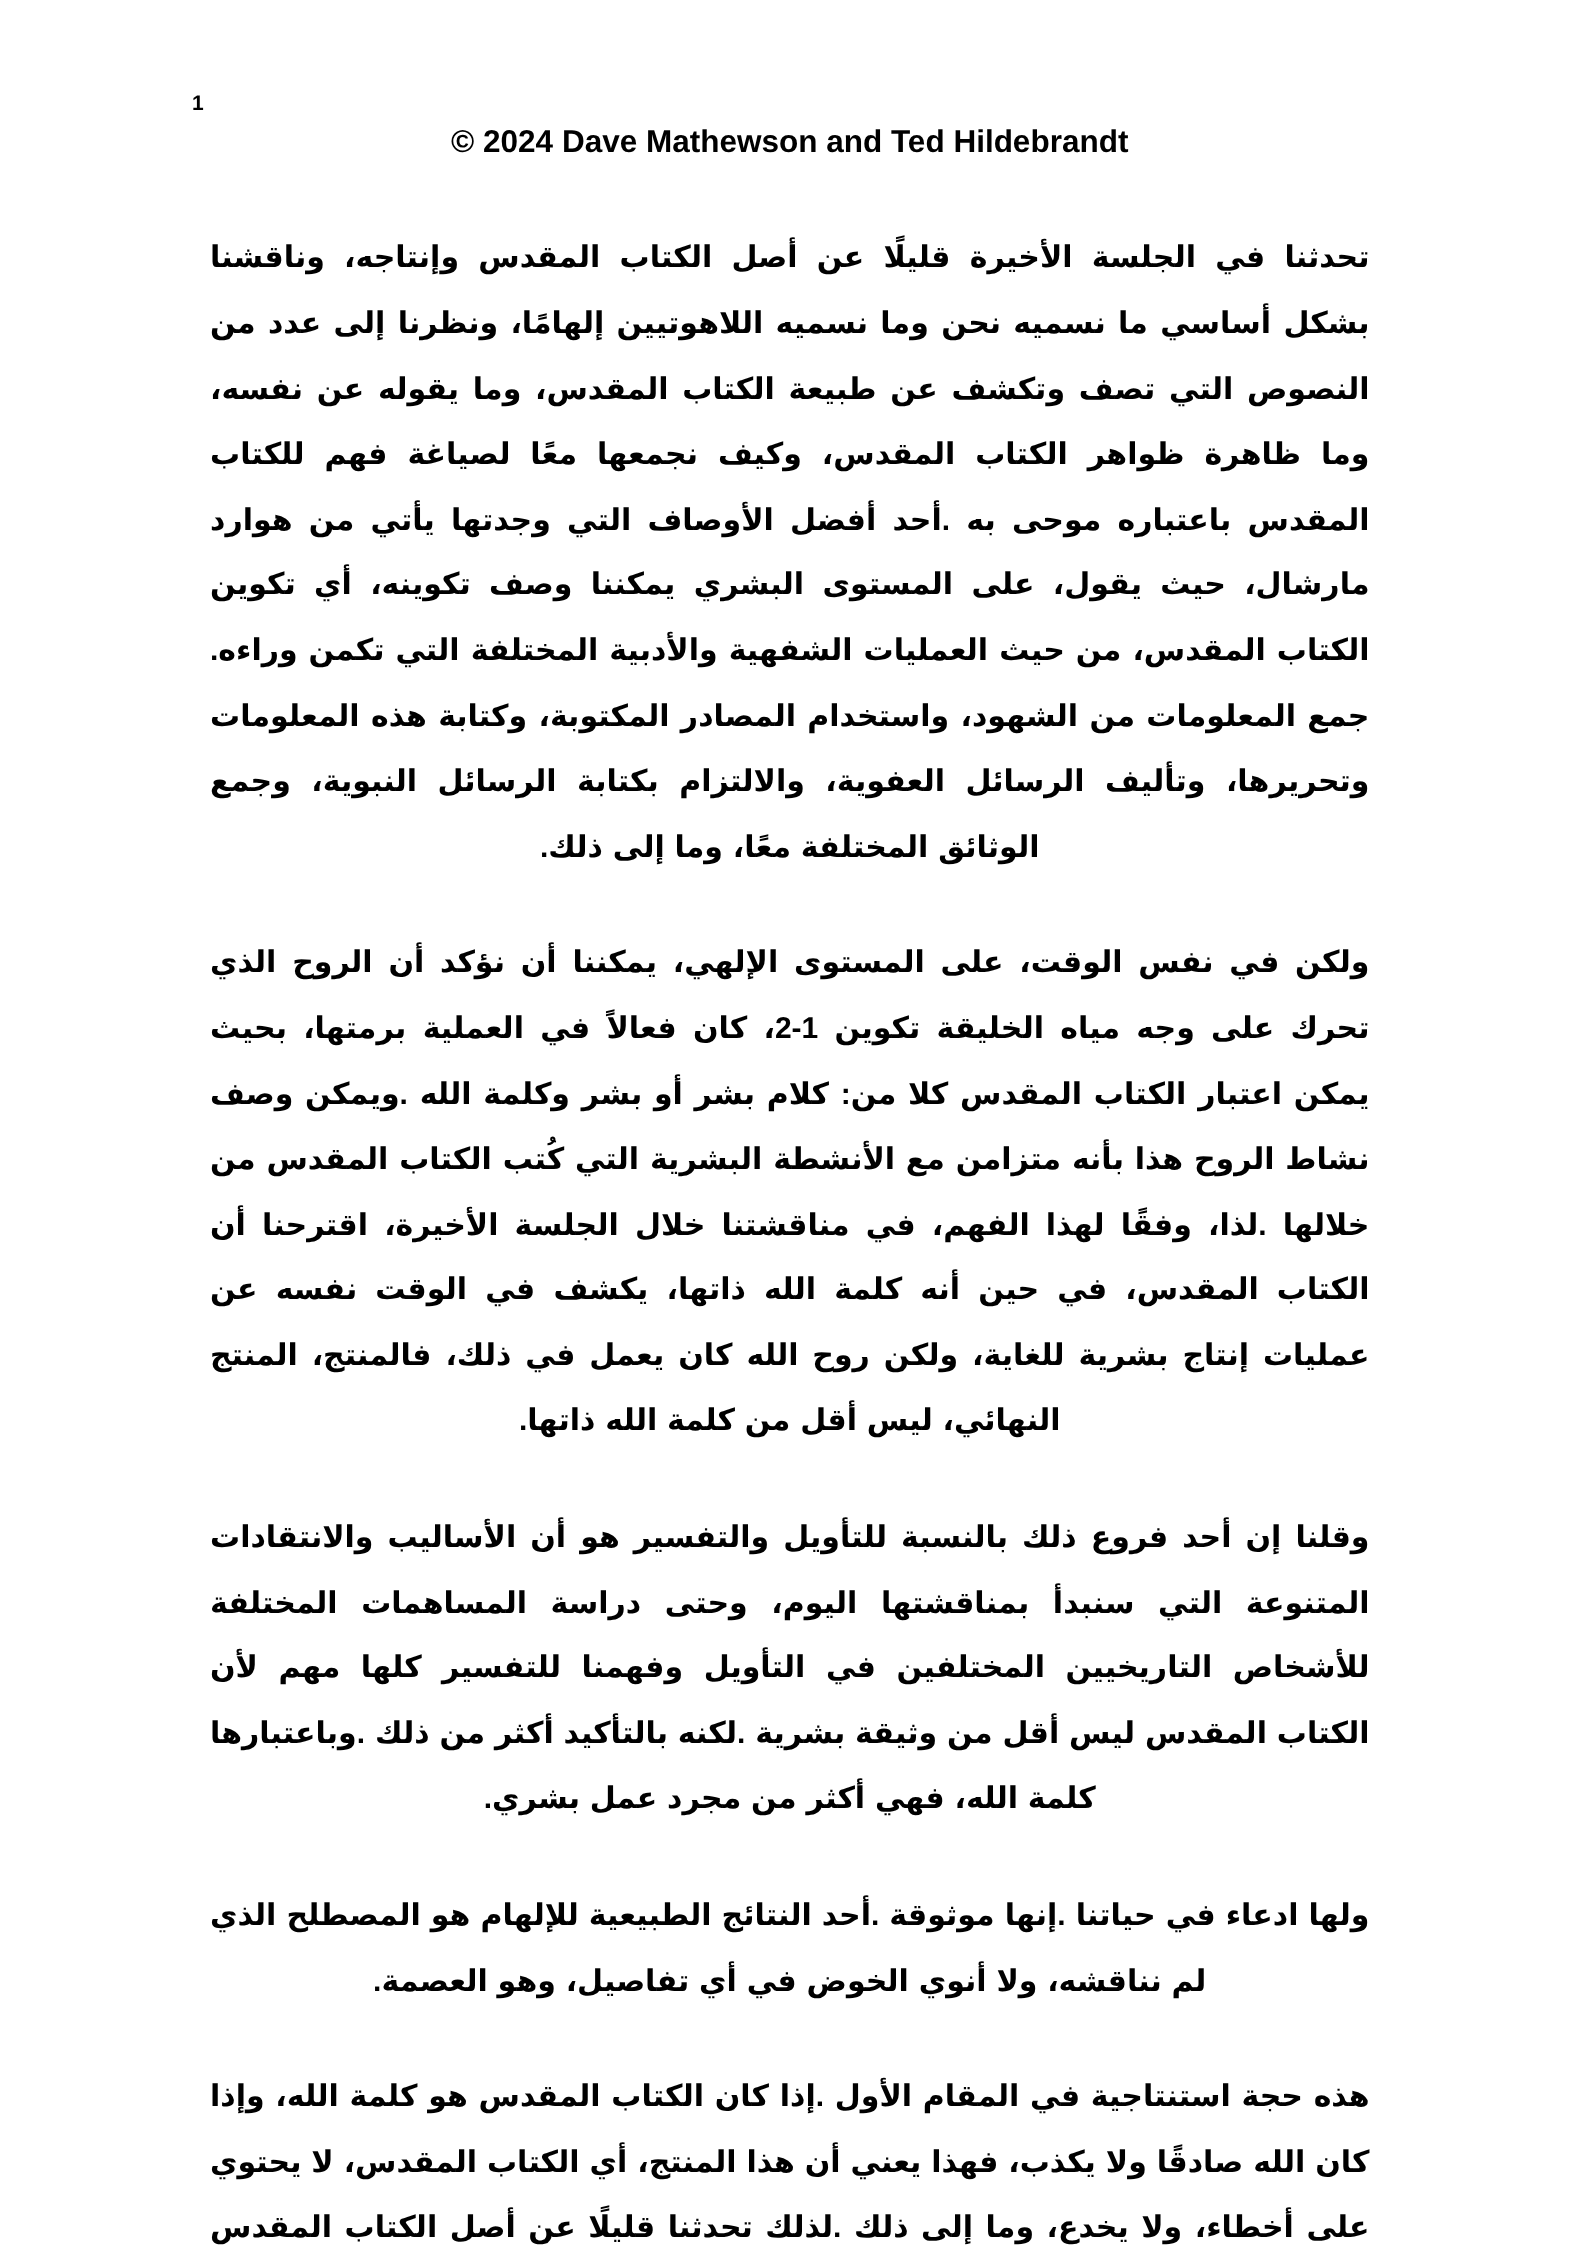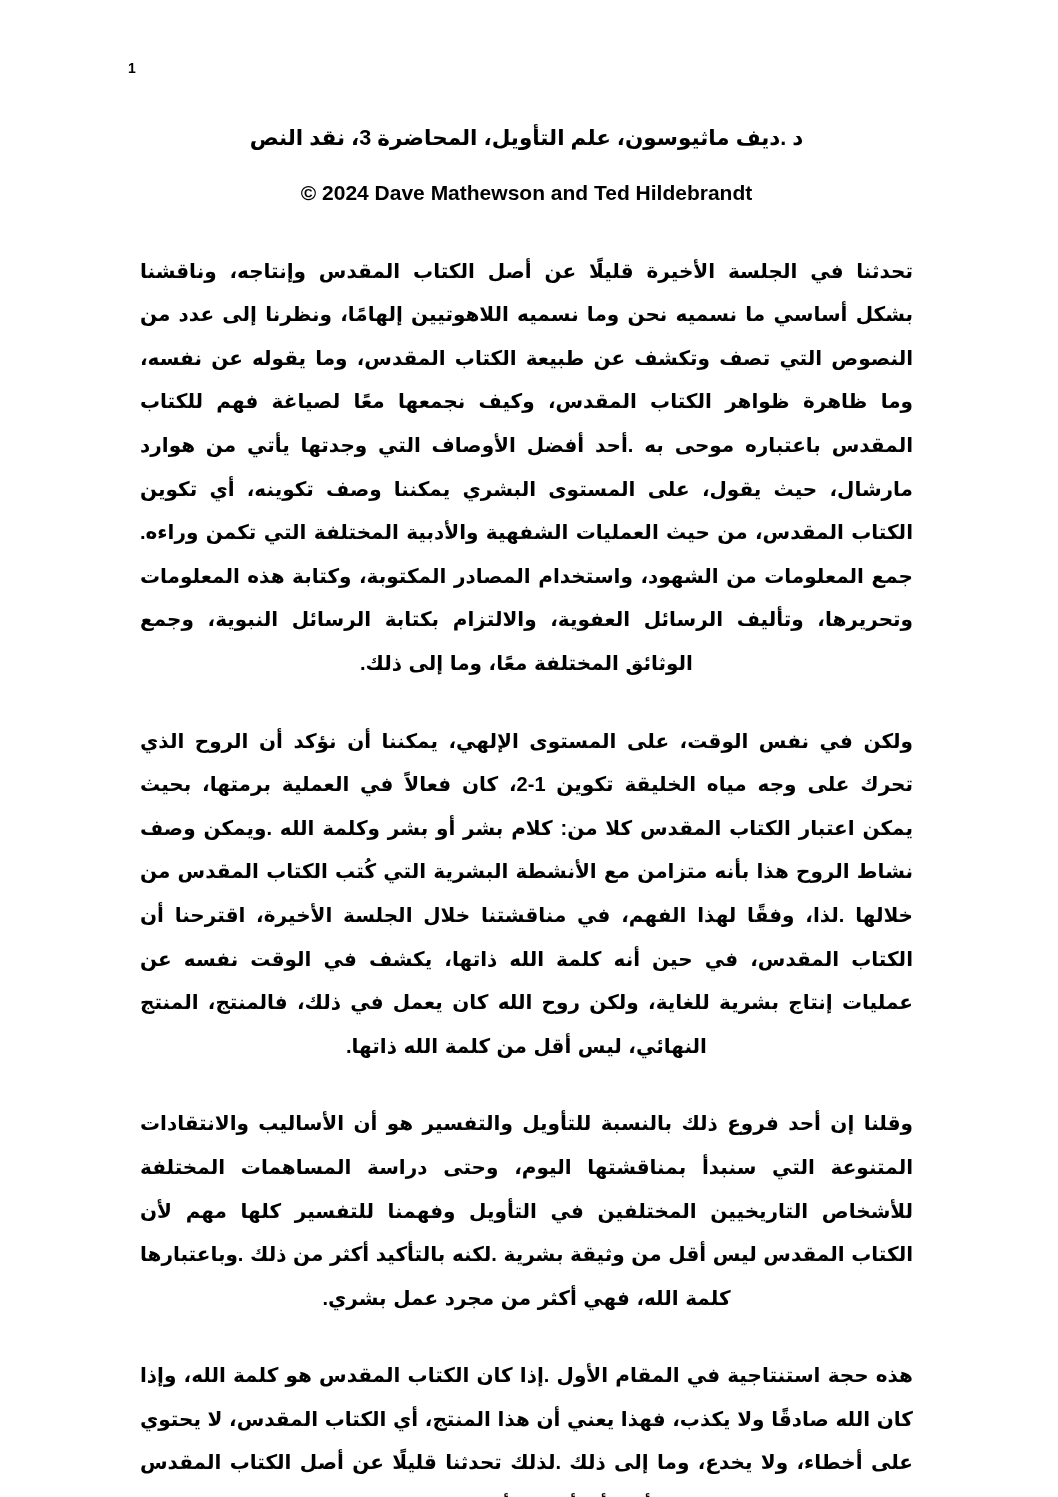--- a/index.html
+++ b/index.html
@@ -69,7 +69,6 @@
 
   <div class="page-number">1</div>
 
-  <h1 class="doc-title">د .ديف ماثيوسون، علم التأويل، المحاضرة 3، نقد النص</h1>
   <h2 class="doc-subtitle">© 2024 Dave Mathewson and Ted Hildebrandt</h2>
 
   <div class="body-text">

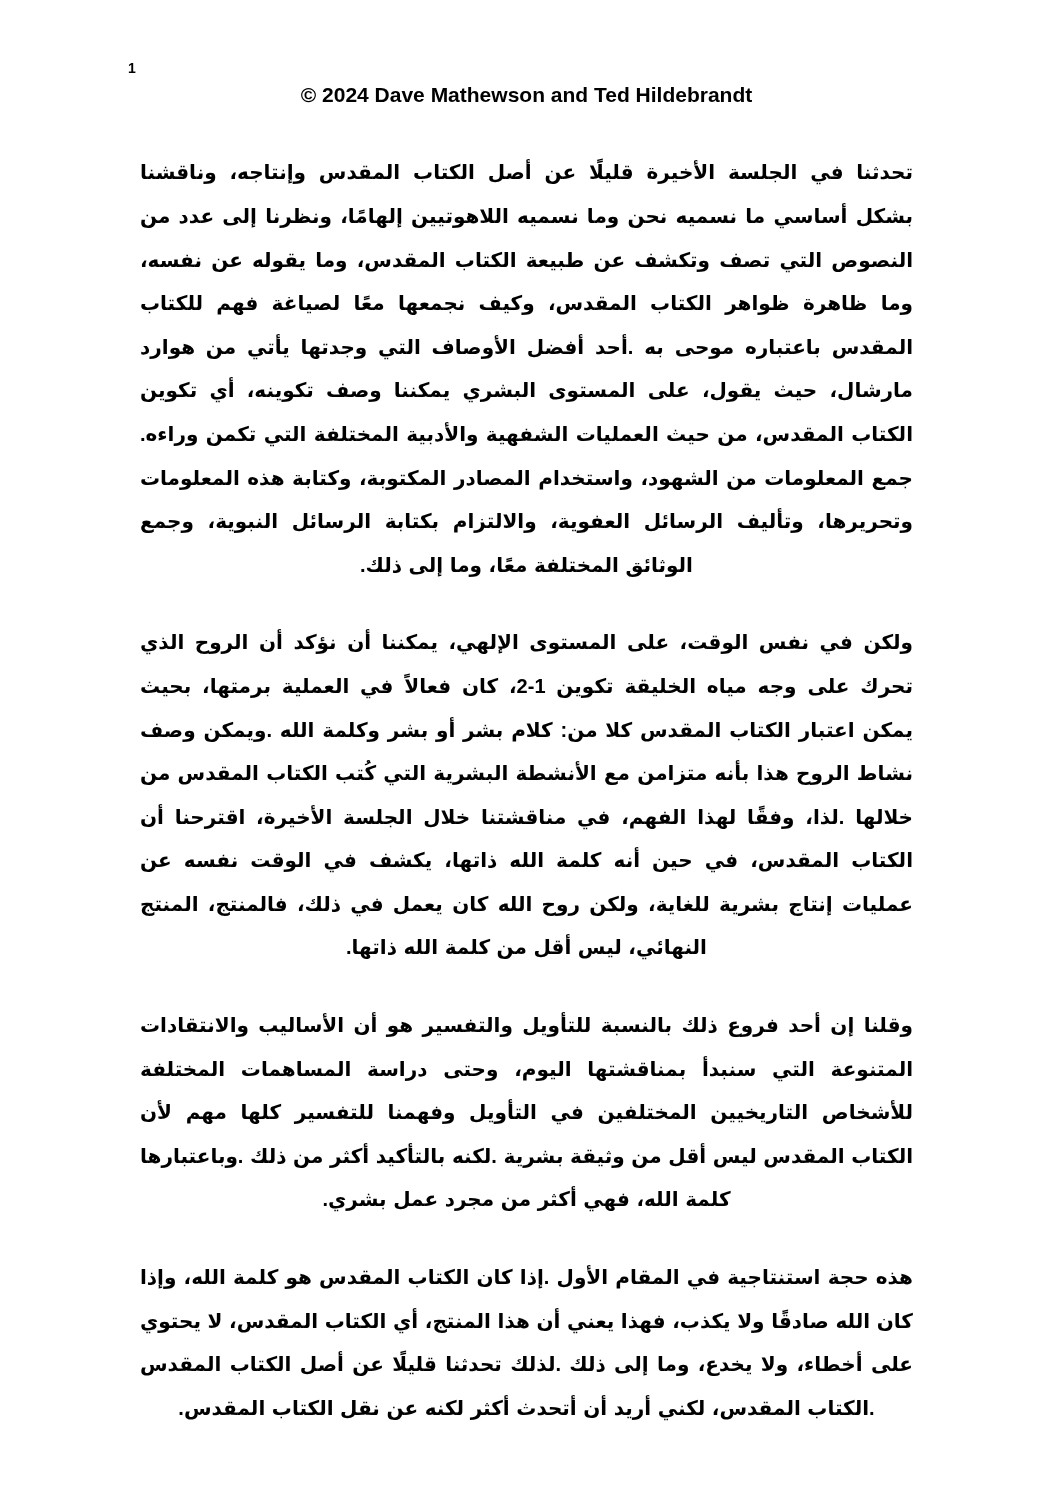--- a/index.html
+++ b/index.html
@@ -75,6 +75,7 @@
     <p class="para">تحدثنا في الجلسة الأخيرة قليلًا عن أصل الكتاب المقدس وإنتاجه، وناقشنا بشكل أساسي ما نسميه نحن وما نسميه اللاهوتيين إلهامًا، ونظرنا إلى عدد من النصوص التي تصف وتكشف عن طبيعة الكتاب المقدس، وما يقوله عن نفسه، وما ظاهرة ظواهر الكتاب المقدس، وكيف نجمعها معًا لصياغة فهم للكتاب المقدس باعتباره موحى به .أحد أفضل الأوصاف التي وجدتها يأتي من هوارد مارشال، حيث يقول، على المستوى البشري يمكننا وصف تكوينه، أي تكوين الكتاب المقدس، من حيث العمليات الشفهية والأدبية المختلفة التي تكمن وراءه.  جمع المعلومات من الشهود، واستخدام المصادر المكتوبة، وكتابة هذه المعلومات وتحريرها، وتأليف الرسائل العفوية، والالتزام بكتابة الرسائل النبوية، وجمع الوثائق المختلفة معًا، وما إلى ذلك.</p>
     <p class="para">ولكن في نفس الوقت، على المستوى الإلهي، يمكننا أن نؤكد أن الروح الذي تحرك على وجه مياه الخليقة تكوين 1-2، كان فعالاً في العملية برمتها، بحيث يمكن اعتبار الكتاب المقدس كلا من: كلام بشر أو بشر وكلمة الله .ويمكن وصف نشاط الروح هذا بأنه متزامن مع الأنشطة البشرية التي كُتب الكتاب المقدس من خلالها .لذا، وفقًا لهذا الفهم، في مناقشتنا خلال الجلسة الأخيرة، اقترحنا أن الكتاب المقدس، في حين أنه كلمة الله ذاتها، يكشف في الوقت نفسه عن عمليات إنتاج بشرية للغاية، ولكن روح الله كان يعمل في ذلك، فالمنتج، المنتج النهائي، ليس أقل من كلمة الله ذاتها.</p>
     <p class="para">وقلنا إن أحد فروع ذلك بالنسبة للتأويل والتفسير هو أن الأساليب والانتقادات المتنوعة التي سنبدأ بمناقشتها اليوم، وحتى دراسة المساهمات المختلفة للأشخاص التاريخيين المختلفين في التأويل وفهمنا للتفسير كلها مهم لأن الكتاب المقدس ليس أقل من وثيقة بشرية .لكنه بالتأكيد أكثر من ذلك .وباعتبارها كلمة الله، فهي أكثر من مجرد عمل بشري.</p>
+    <p class="para">ولها ادعاء في حياتنا .إنها موثوقة .أحد النتائج الطبيعية للإلهام هو المصطلح الذي لم نناقشه، ولا أنوي الخوض في أي تفاصيل، وهو العصمة.</p>
     <p class="para">هذه حجة استنتاجية في المقام الأول .إذا كان الكتاب المقدس هو كلمة الله، وإذا كان الله صادقًا ولا يكذب، فهذا يعني أن هذا المنتج، أي الكتاب المقدس، لا يحتوي على أخطاء، ولا يخدع، وما إلى ذلك .لذلك تحدثنا قليلًا عن أصل الكتاب المقدس .الكتاب المقدس، لكني أريد أن أتحدث أكثر لكنه عن نقل الكتاب المقدس.</p>
   </div>
 

